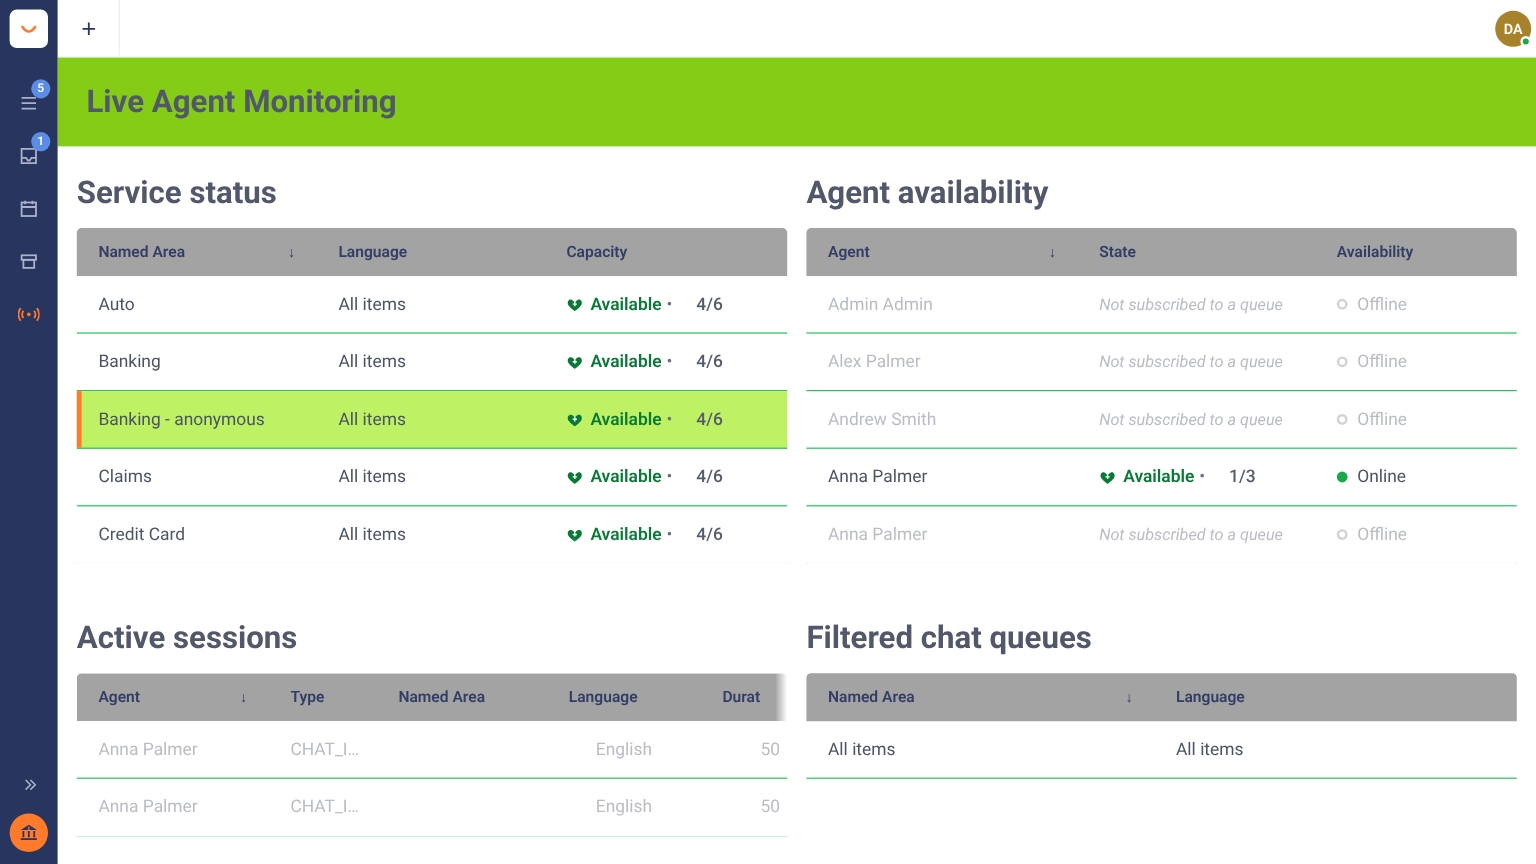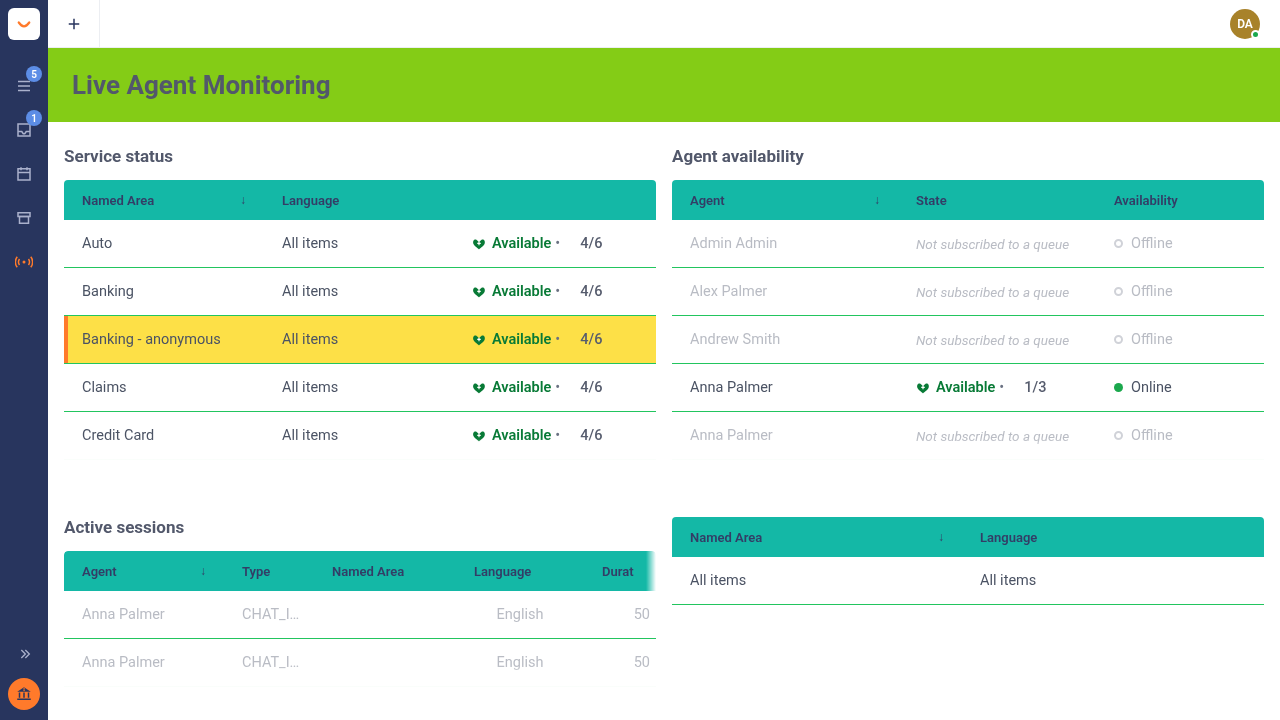--- a/index.html
+++ b/index.html
@@ -24,7 +24,7 @@
     .topbar { height:48px; border-bottom:1px solid #eceef2; display:flex; align-items:center; }
     .tab-add { width:52px; height:48px; border-right:1px solid #eceef2; display:flex; align-items:center; justify-content:center; color:#28355e; font-size:22px; cursor:pointer;}
     .topbar-spacer { flex:1; }
-    .avatar { width:30px; height:30px; border-radius:50%; background:#a8822a; color:#fff; display:flex; align-items:center; justify-content:center; font-size:12px; font-weight:600; margin-right:20px; position:relative;}
+    .avatar { width:30px; height:30px; border-radius:50%; background:#a8822a; color:#fff; display:flex; align-items:center; justify-content:center; font-size:12px; font-weight:600; margin-right:4px; position:relative;}
     .avatar-dot { position:absolute; bottom:0; right:0; width:9px; height:9px; background:#1ba84d; border:2px solid #fff; border-radius:50%; }
 
     .hero { background:#84cc16; padding: 22px 16px 22px 24px; }

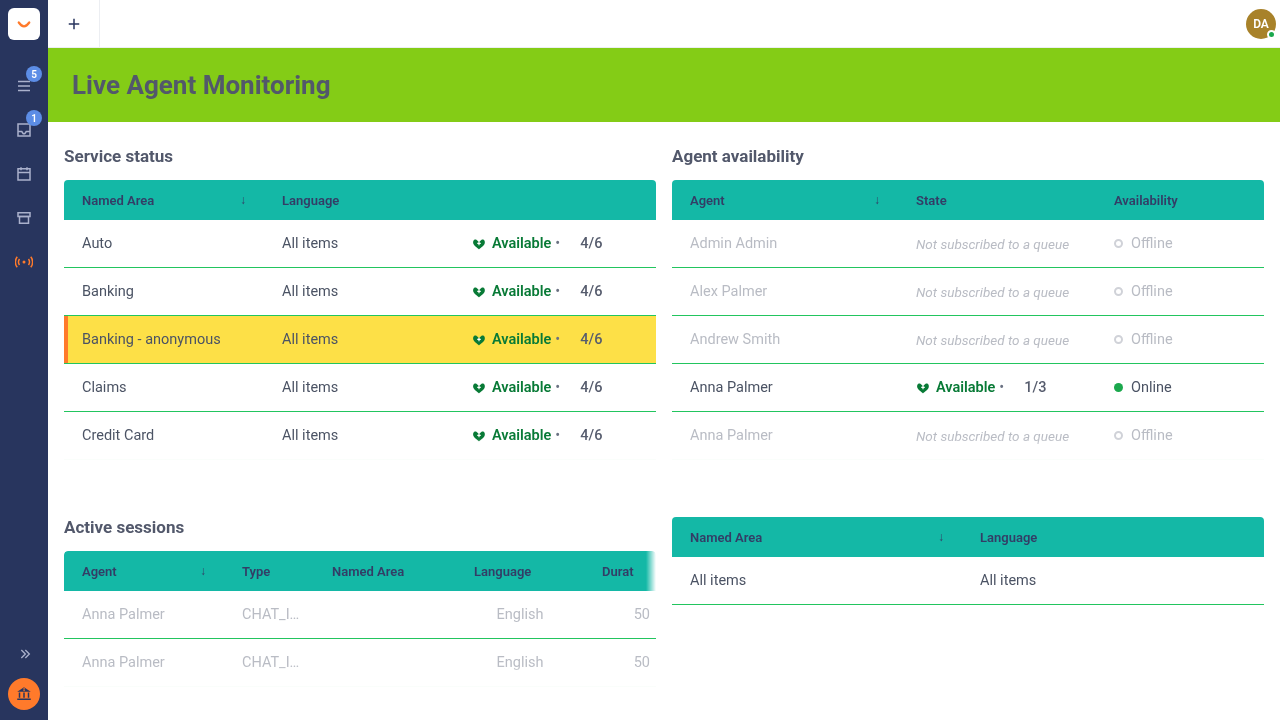--- a/index.html
+++ b/index.html
@@ -32,7 +32,7 @@
 
     .grid { flex:1; display:grid; grid-template-columns: 1fr 1fr; grid-template-rows:auto auto; column-gap:16px; row-gap:24px; padding:24px 16px 0 16px; overflow:hidden;}
     .panel { display:flex; flex-direction:column; min-height:0; }
-    .panel h2 { font-size:17px; font-weight:700; color:#52586b; margin-bottom:14px;}
+    .panel h2 { font-size:26px; font-weight:700; color:#52586b; margin-bottom:14px;}
     .table-wrap { position:relative; }
     .fade { pointer-events:none; position:absolute; left:0; right:0; bottom:0; height:22px; background:linear-gradient(to bottom, rgba(255,255,255,0), #fff);}
 

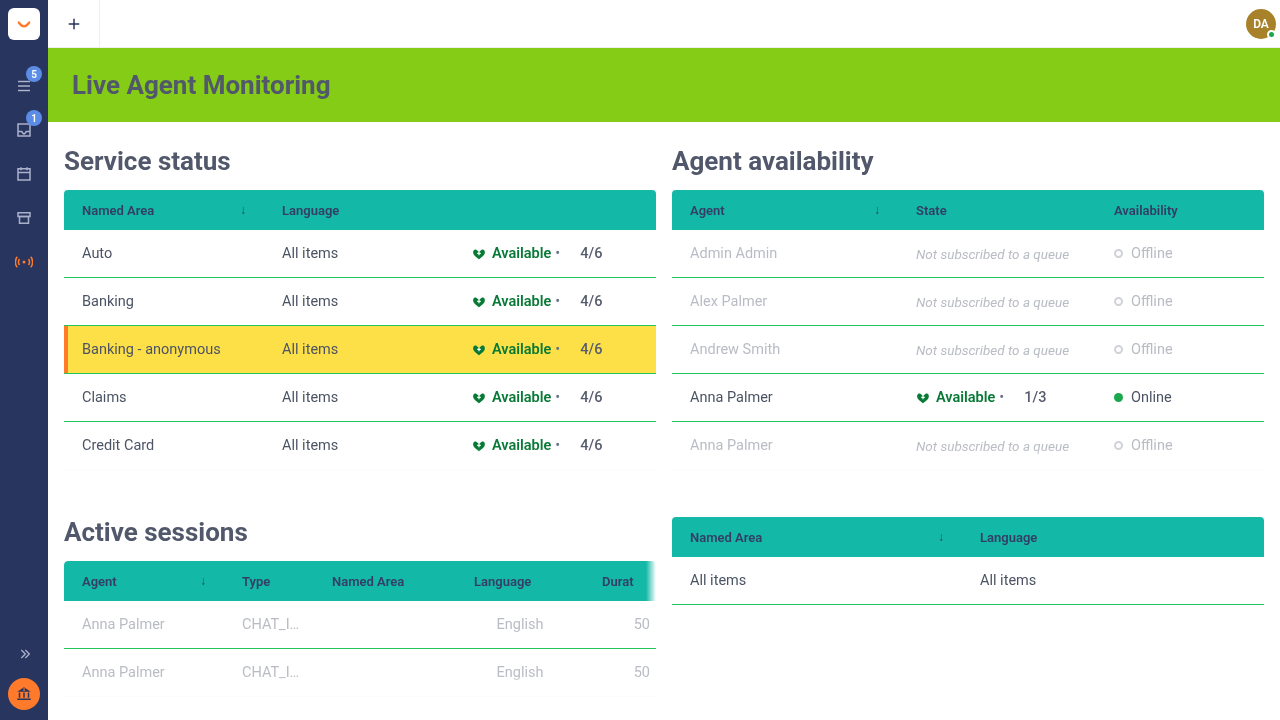--- a/index.html
+++ b/index.html
@@ -36,7 +36,7 @@
     .table-wrap { position:relative; }
     .fade { pointer-events:none; position:absolute; left:0; right:0; bottom:0; height:22px; background:linear-gradient(to bottom, rgba(255,255,255,0), #fff);}
 
-    .thead { display:flex; background:#14b8a6; height:40px; border-radius:4px 4px 0 0; }
+    .thead { display:flex; background:#a3a3a3; height:40px; border-radius:4px 4px 0 0; }
     .th { display:flex; align-items:center; padding:0 18px; font-size:13px; font-weight:600; color:#333d66; position:relative;}
     .th .sort-arrow { margin-left:auto; font-size:12px; color:#333d66;}
     .rows { }

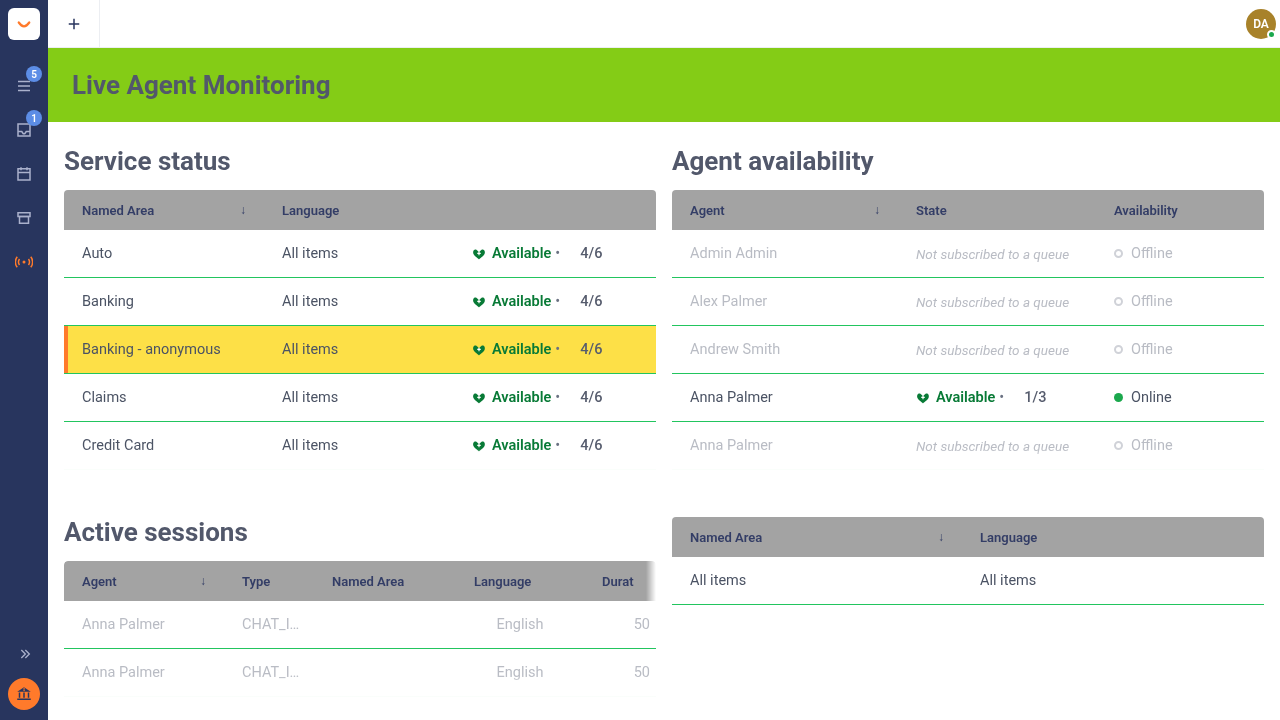--- a/index.html
+++ b/index.html
@@ -173,6 +173,9 @@
           <div class="th">
               <span>Language</span>
             </div>
+          <div class="th">
+              <span>Capacity</span>
+            </div>
         </div>
         <div class="rows" id="ss-rows">
             <div class="row">

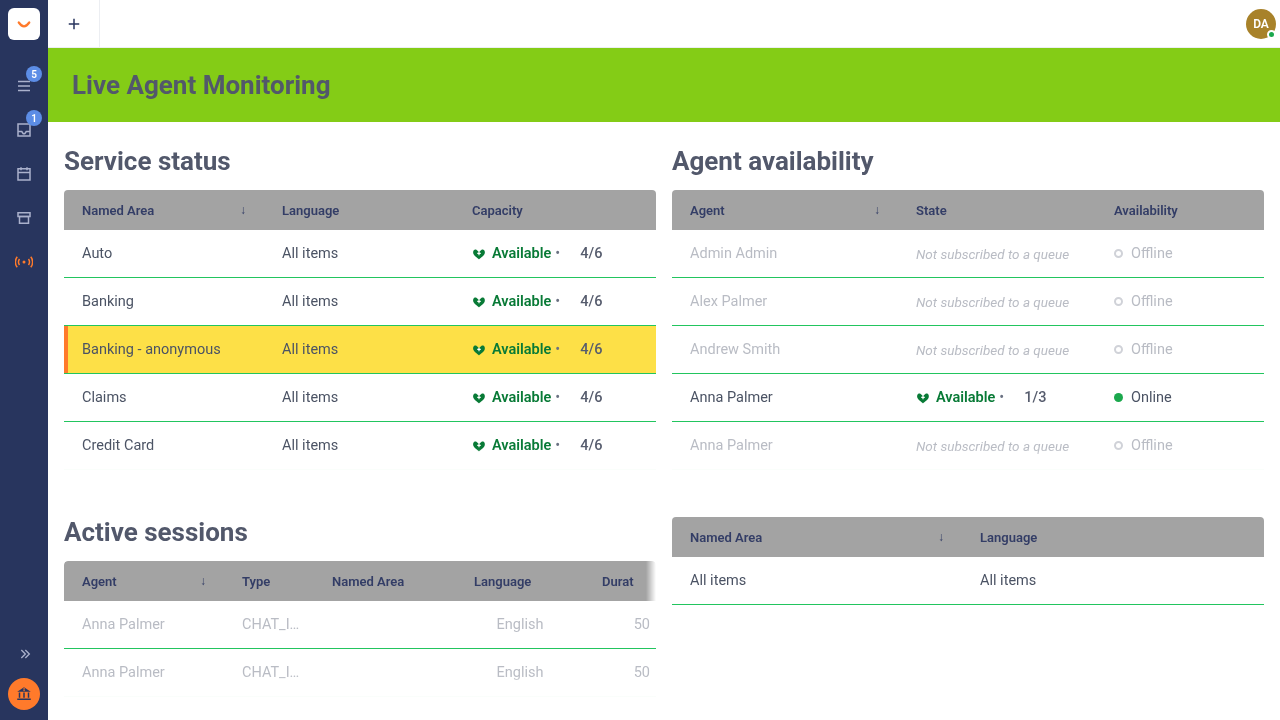--- a/index.html
+++ b/index.html
@@ -45,7 +45,7 @@
     .row.dim .state-dot { border-color:#d0d2d8; }
     .cell { padding:0 18px; display:flex; align-items:center; white-space:nowrap; overflow:hidden; text-overflow:ellipsis;}
     .subtle-italic { font-style:italic; color:#b9bcc4; font-size:13.5px;}
-    .row.highlight { background:#fde047; position:relative;}
+    .row.highlight { background:#bef264; position:relative;}
     .row.highlight::before { content:""; position:absolute; left:0; top:0; bottom:0; width:4px; background:#ff7a2b;}
     .rows > .row:first-child { border-top:none; }
 

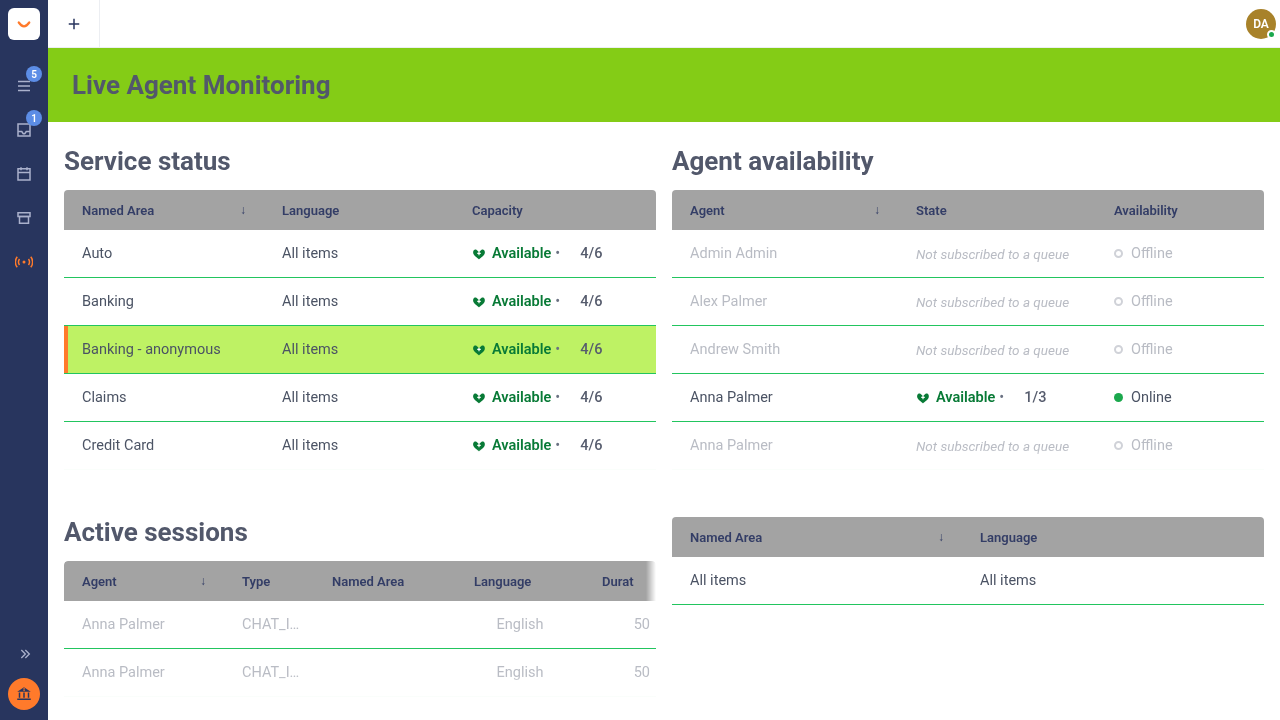--- a/index.html
+++ b/index.html
@@ -352,6 +352,7 @@
     </div>
 
     <div class="panel">
+      <h2>Filtered chat queues</h2>
       <div class="table-wrap fq">
         <div class="thead">
           <div class="th">

